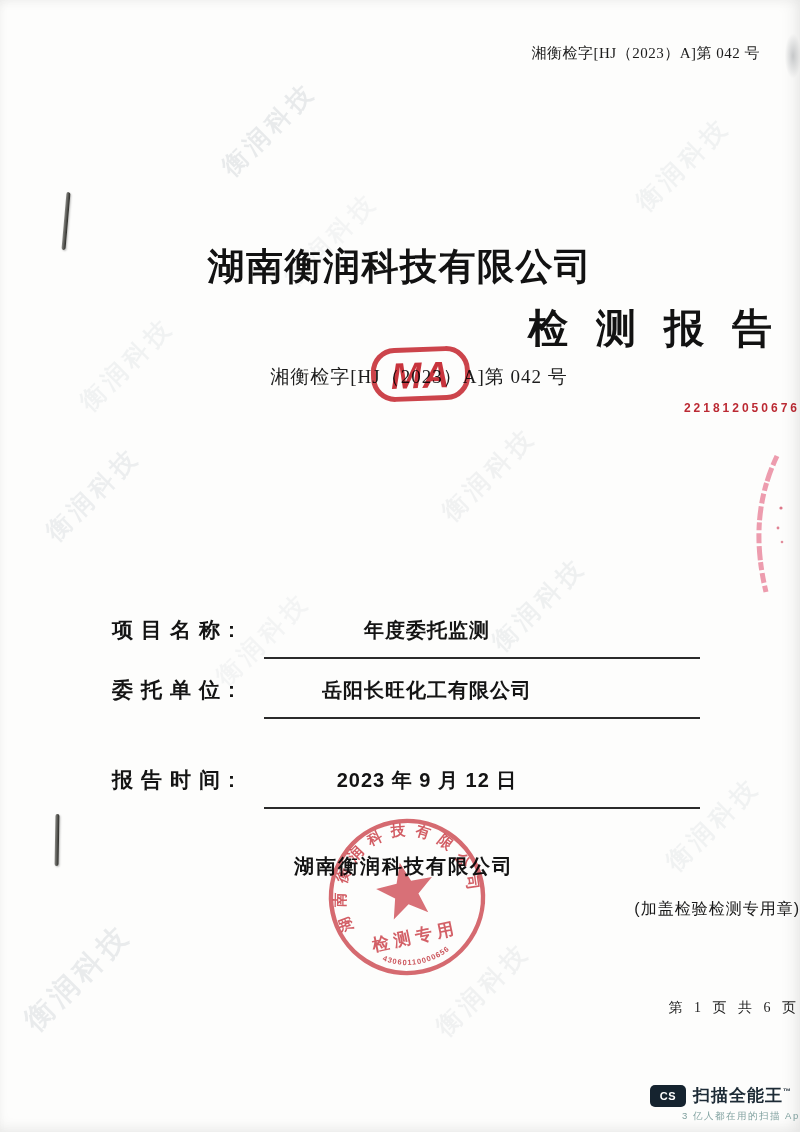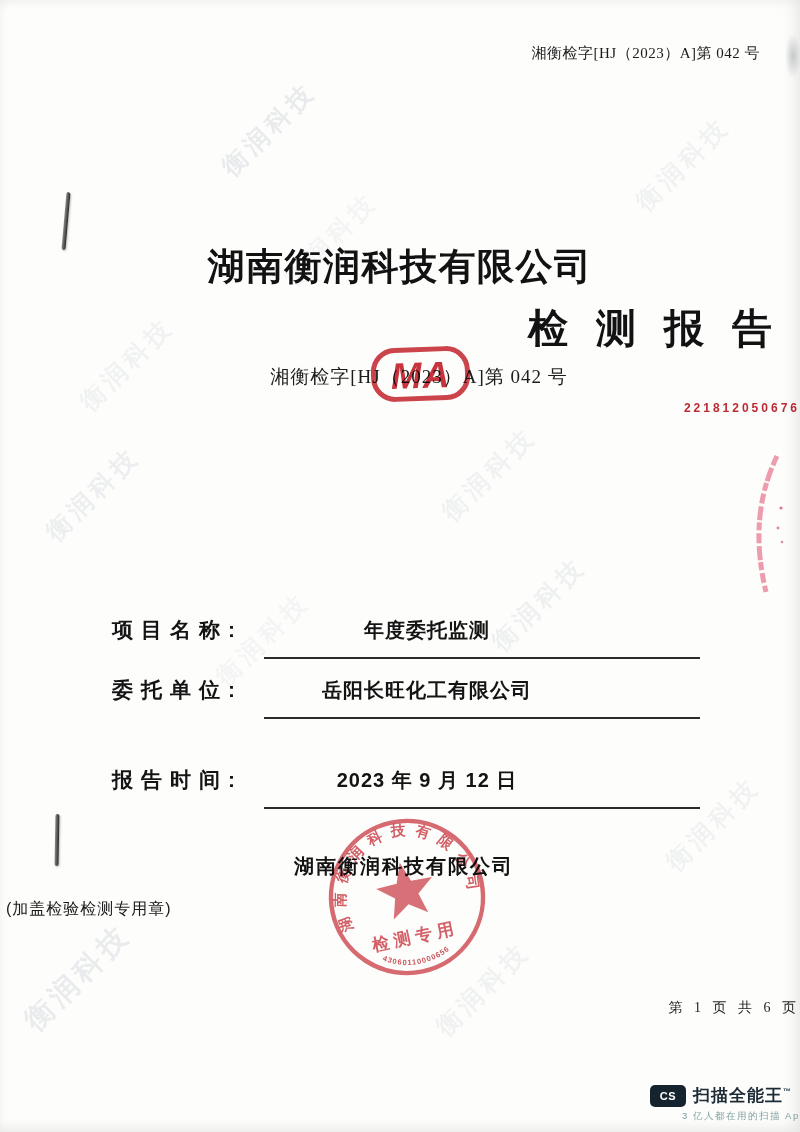--- a/index.html
+++ b/index.html
@@ -59,7 +59,7 @@
   
   .issuer-company{position:absolute;left:8px;right:0;top:853px;text-align:center;z-index:2;
     font-size:20px;font-weight:bold;letter-spacing:2px;color:#131313;}
-  .seal-note{position:absolute;left:6px;right:0;top:899px;text-align:left;z-index:2;
+  .seal-note{position:absolute;left:6px;right:0;top:899px;text-align:right;z-index:2;
     font-size:16px;letter-spacing:1px;color:#1a1a1a;}
   .company-seal{position:absolute;left:312px;top:802px;z-index:3;
     transform:rotate(-12deg);mix-blend-mode:multiply;opacity:.92;}

